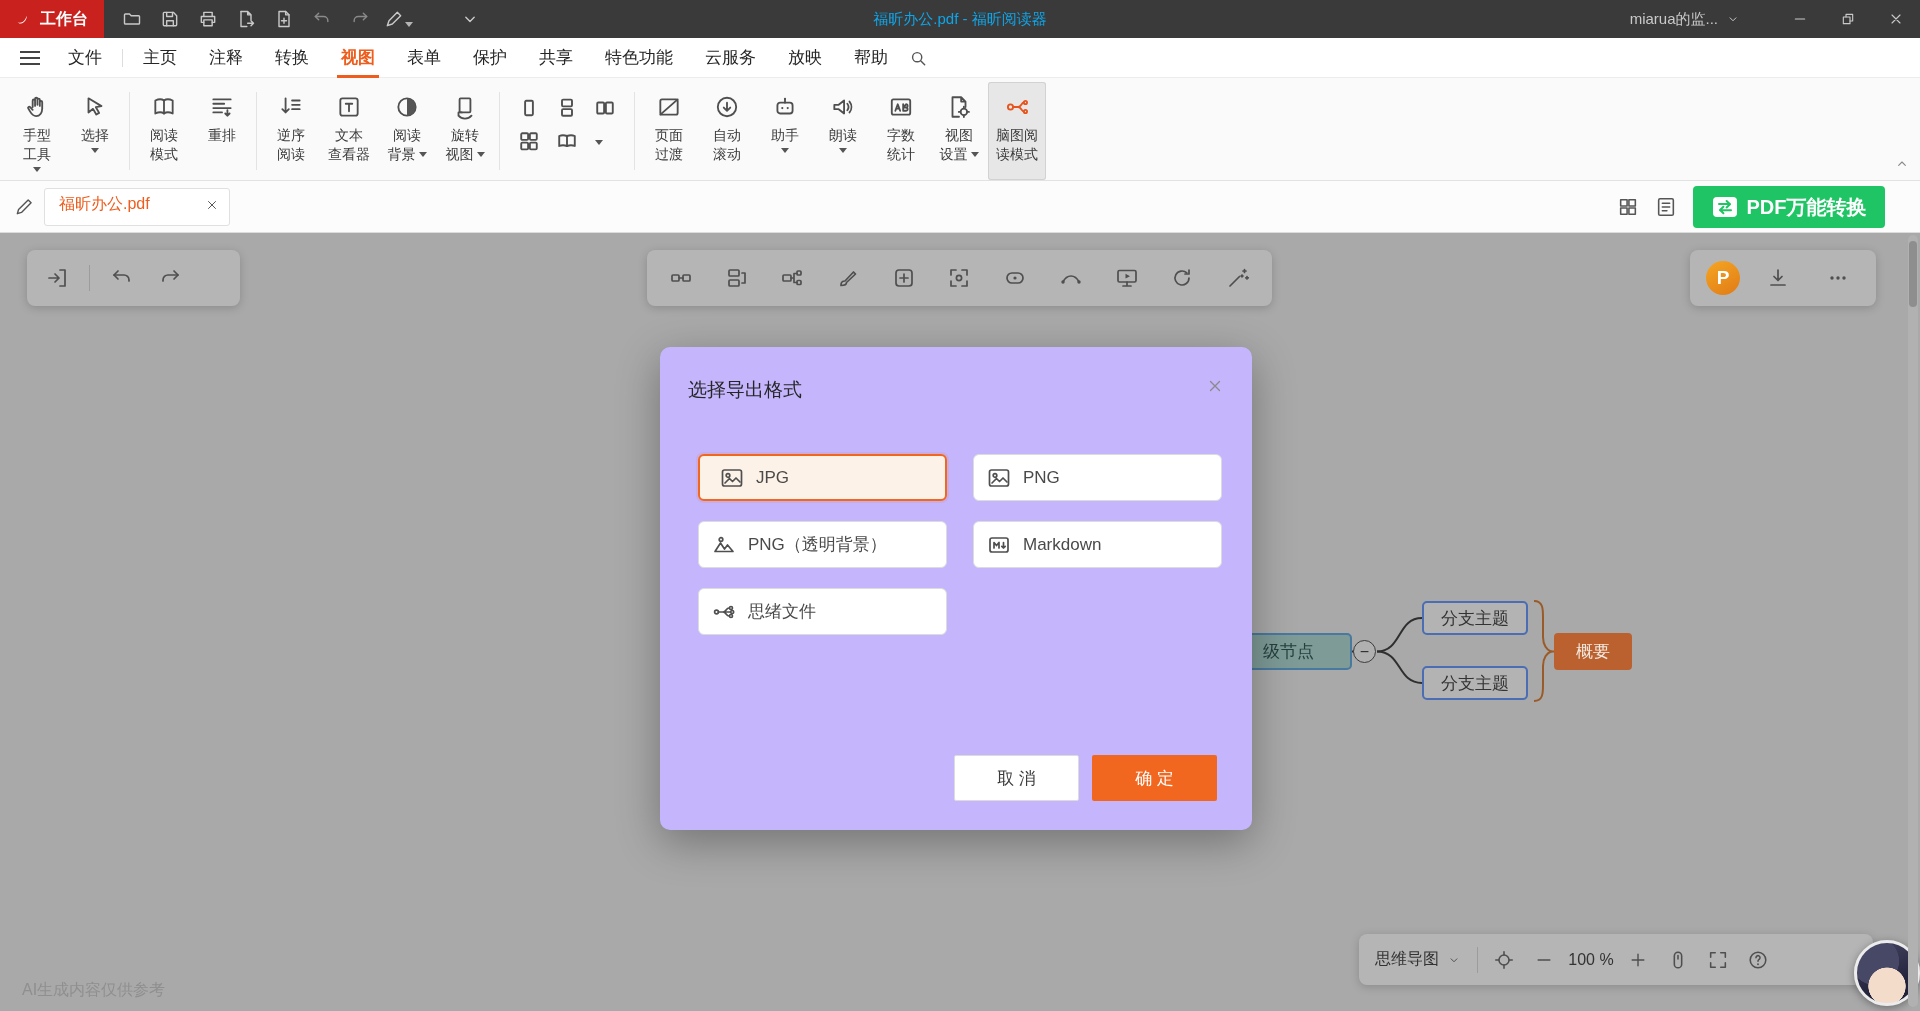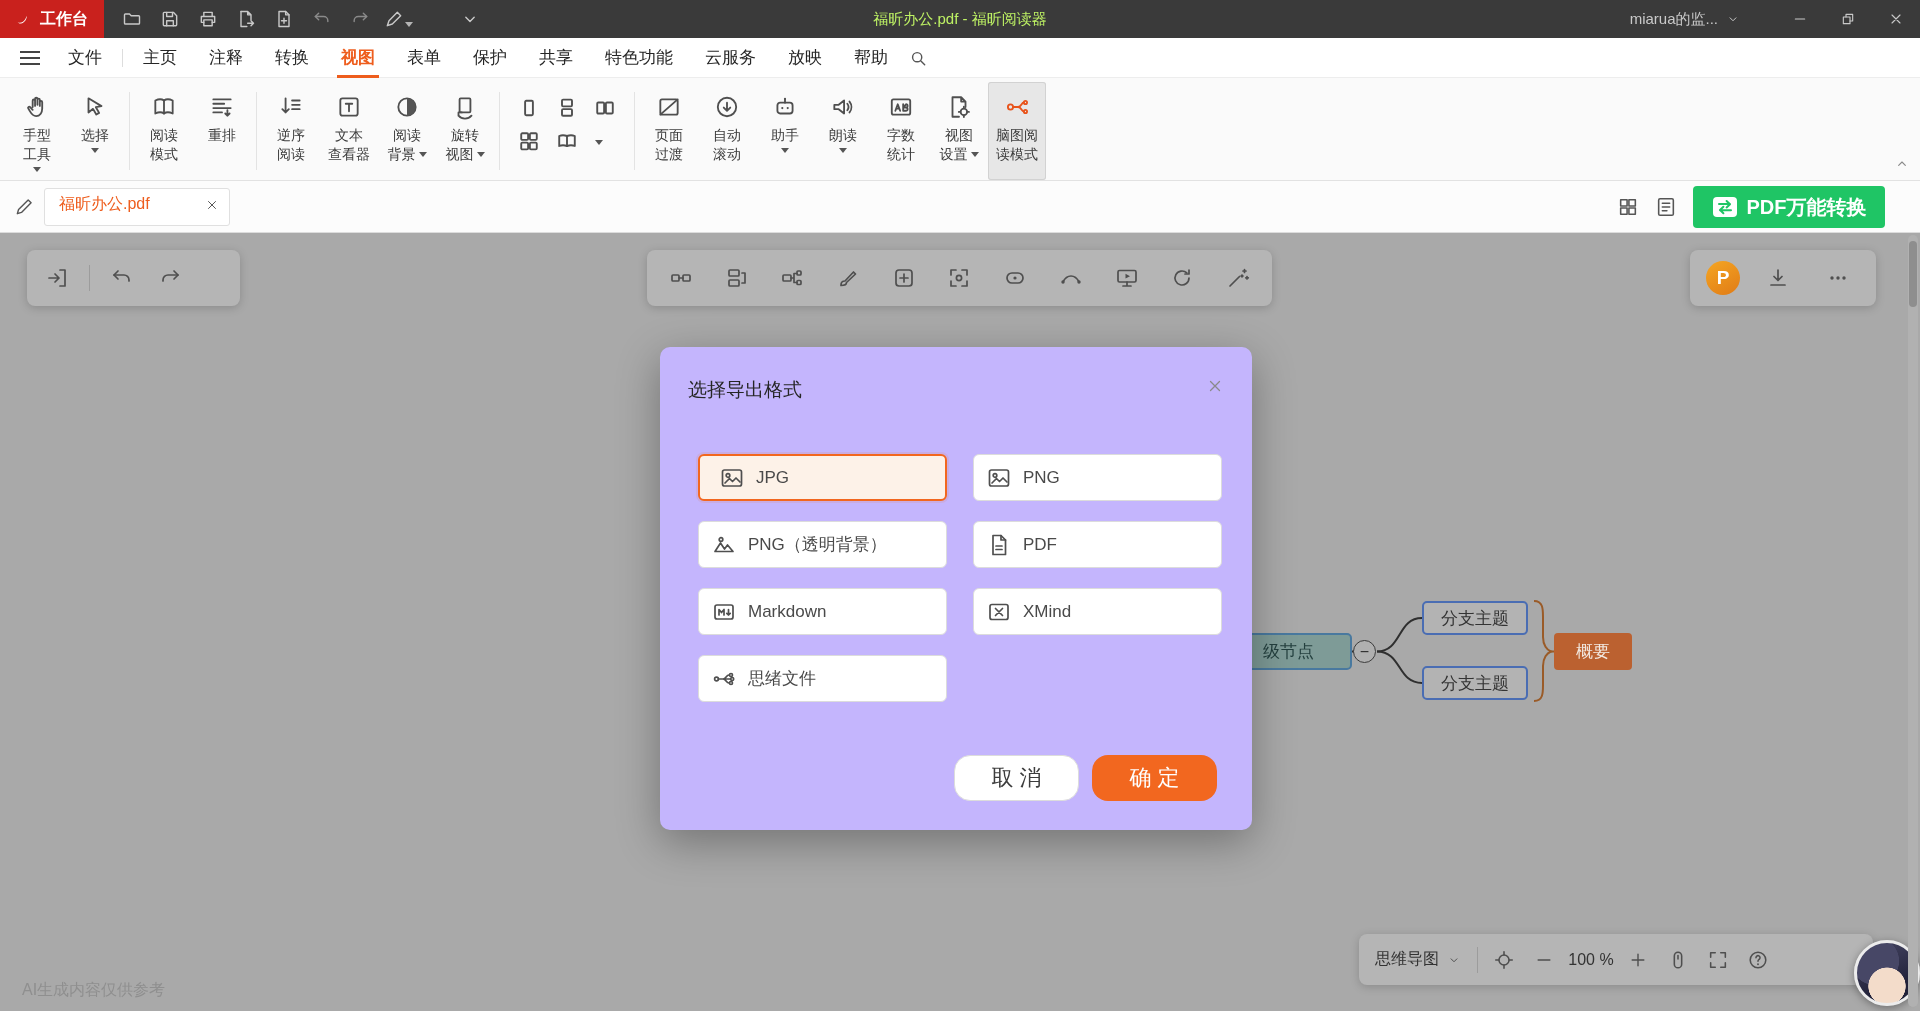--- a/index.html
+++ b/index.html
@@ -15,7 +15,7 @@
   .logo{height:38px;background:#c9211d;display:flex;align-items:center;gap:8px;padding:0 16px 0 12px;color:#fff;font-weight:bold;font-size:16px}
   .tb-icons{display:flex;align-items:center;margin-left:10px;gap:2px}
   .tb-btn{width:36px;height:30px;display:flex;align-items:center;justify-content:center;border-radius:3px}
-  .tb-title{position:absolute;left:50%;top:0;height:38px;transform:translateX(-50%);display:flex;align-items:center;color:#bef264;font-size:15px;white-space:nowrap}
+  .tb-title{position:absolute;left:50%;top:0;height:38px;transform:translateX(-50%);display:flex;align-items:center;color:#0ea5e9;font-size:15px;white-space:nowrap}
   .tb-right{margin-left:auto;display:flex;align-items:center;height:38px}
   .account{display:flex;align-items:center;gap:8px;color:#c9c9c9;font-size:15px;margin-right:36px}
   .winbtn{width:48px;height:38px;display:flex;align-items:center;justify-content:center}

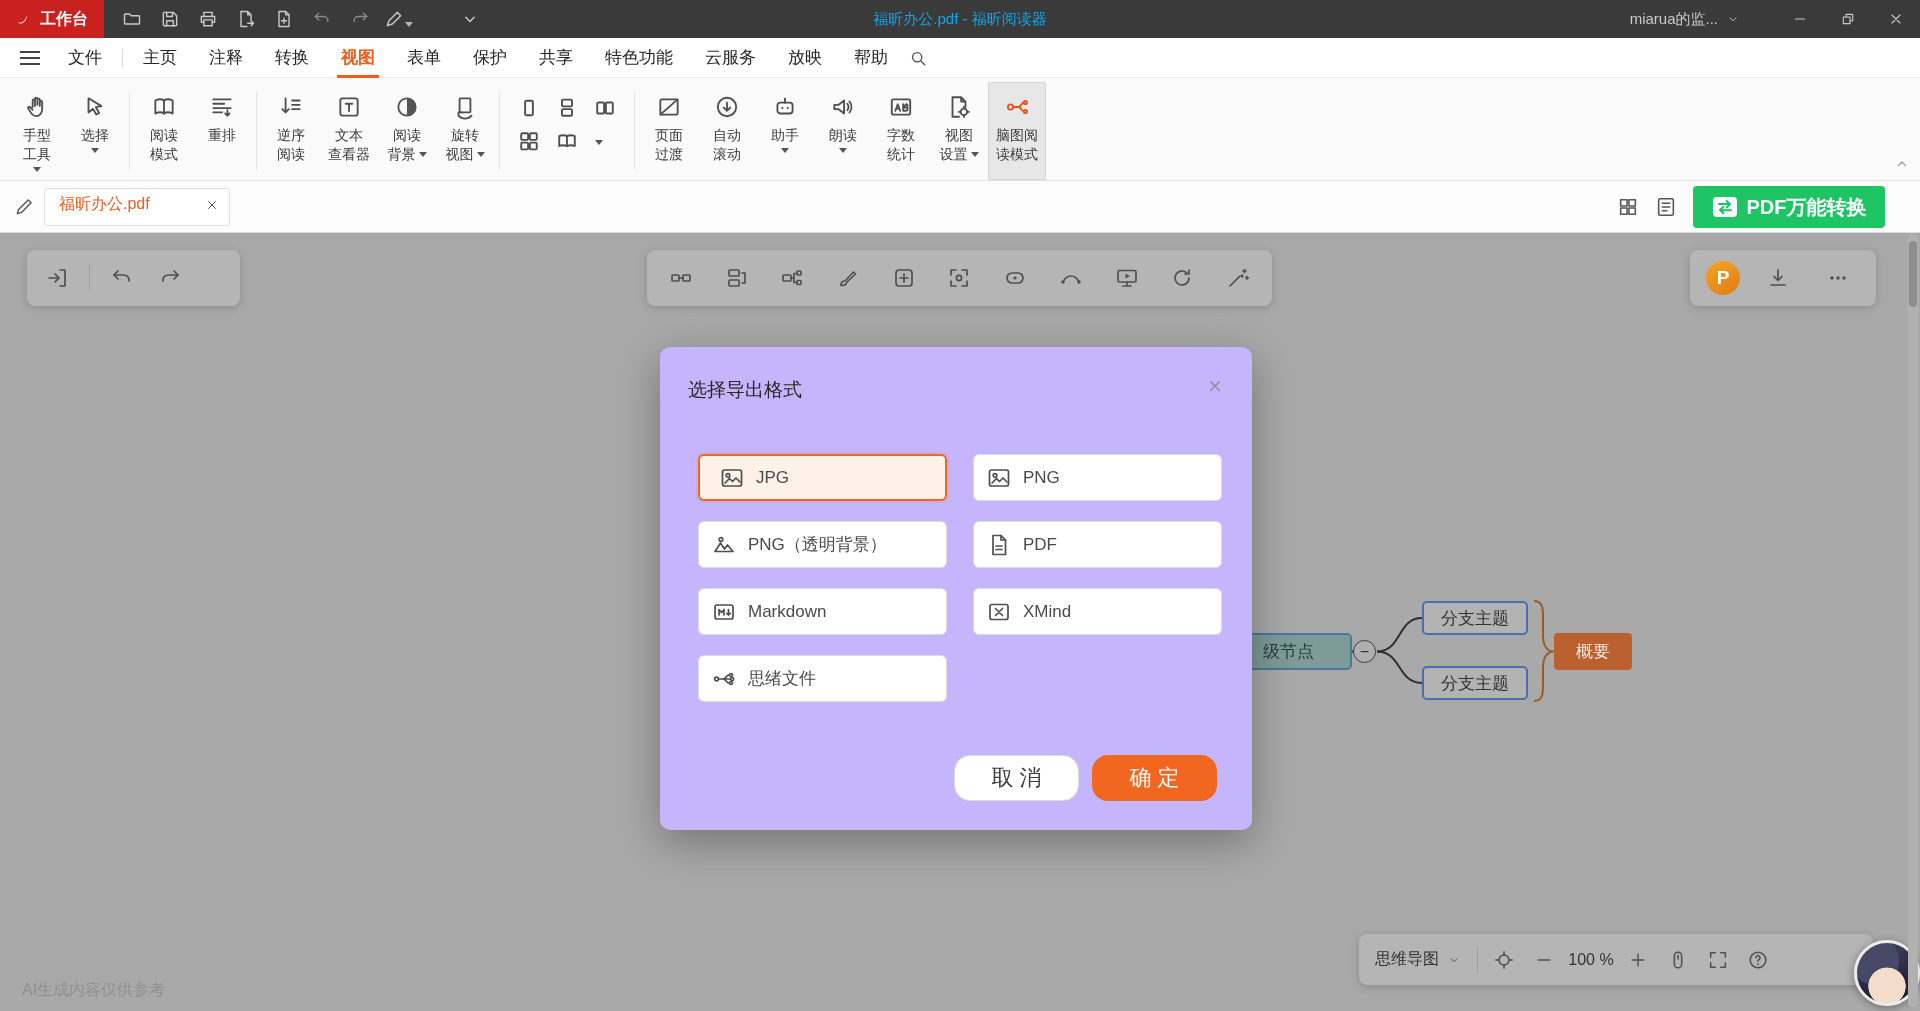--- a/index.html
+++ b/index.html
@@ -697,14 +697,6 @@
         </div>
         <div class="fmt">
           <svg class="si" width="24" height="24" viewBox="0 0 24 24">
-              <path d="M6 2.5h8l4.5 4.5V21.5H6z"></path>
-              <path d="M14 2.5V7h4.5"></path>
-              <path d="M9 13h6M9 16.5h6"></path>
-            </svg>
-          <span>PDF</span>
-        </div>
-        <div class="fmt">
-          <svg class="si" width="24" height="24" viewBox="0 0 24 24">
               <rect x="3" y="5" width="18" height="14" rx="2"></rect>
               <path d="M7 15V9.5l2.5 3 2.5-3V15"></path>
               <path d="M16.5 9.5V15M14.8 13.3l1.7 1.7 1.7-1.7"></path>

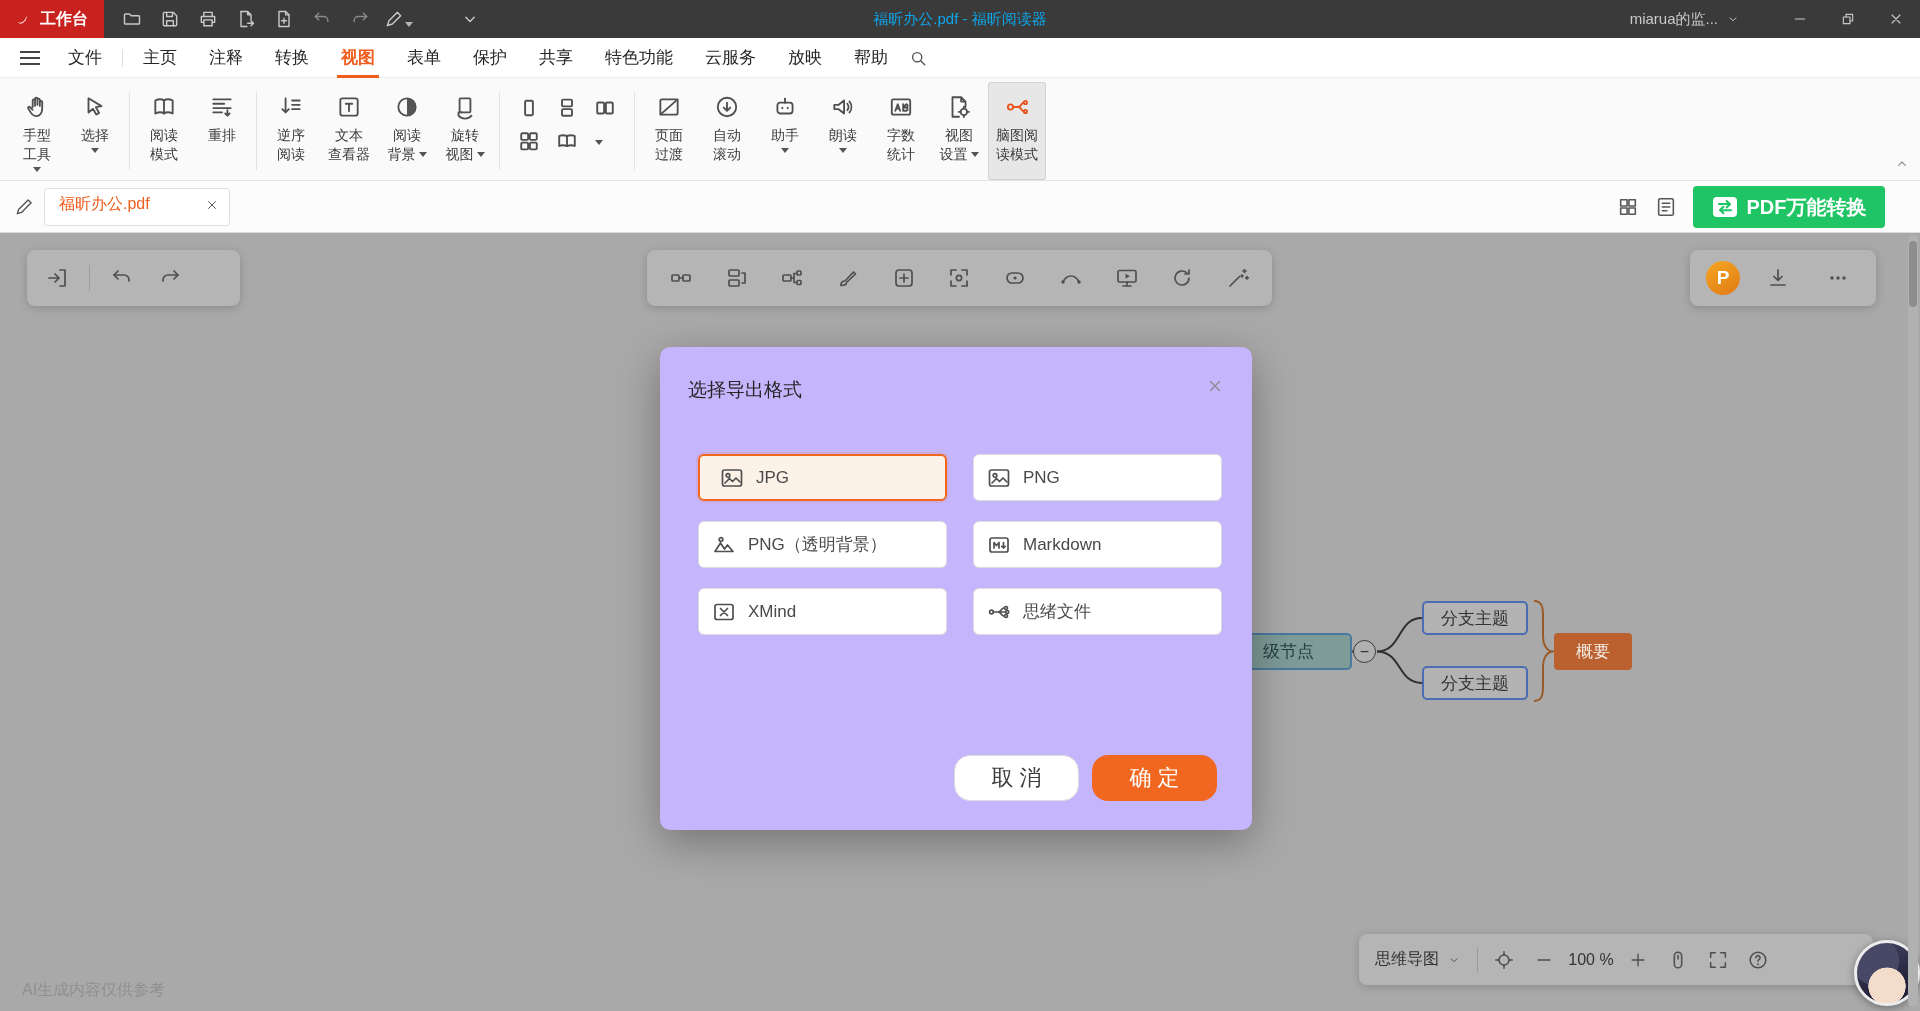--- a/index.html
+++ b/index.html
@@ -705,13 +705,6 @@
         </div>
         <div class="fmt">
           <svg class="si" width="24" height="24" viewBox="0 0 24 24">
-              <rect x="3" y="4.5" width="18" height="15" rx="2"></rect>
-              <path d="M8.5 8.5l7 7M15.5 8.5l-7 7"></path>
-            </svg>
-          <span>XMind</span>
-        </div>
-        <div class="fmt">
-          <svg class="si" width="24" height="24" viewBox="0 0 24 24">
               <circle cx="4.5" cy="12" r="1.9"></circle>
               <path d="M6.4 12H11M11 12c3.2 0 3-4 6-4M11 12c3.2 0 3 4 6 4M11 12h7.5"></path>
               <circle cx="19" cy="8" r="1.5"></circle>

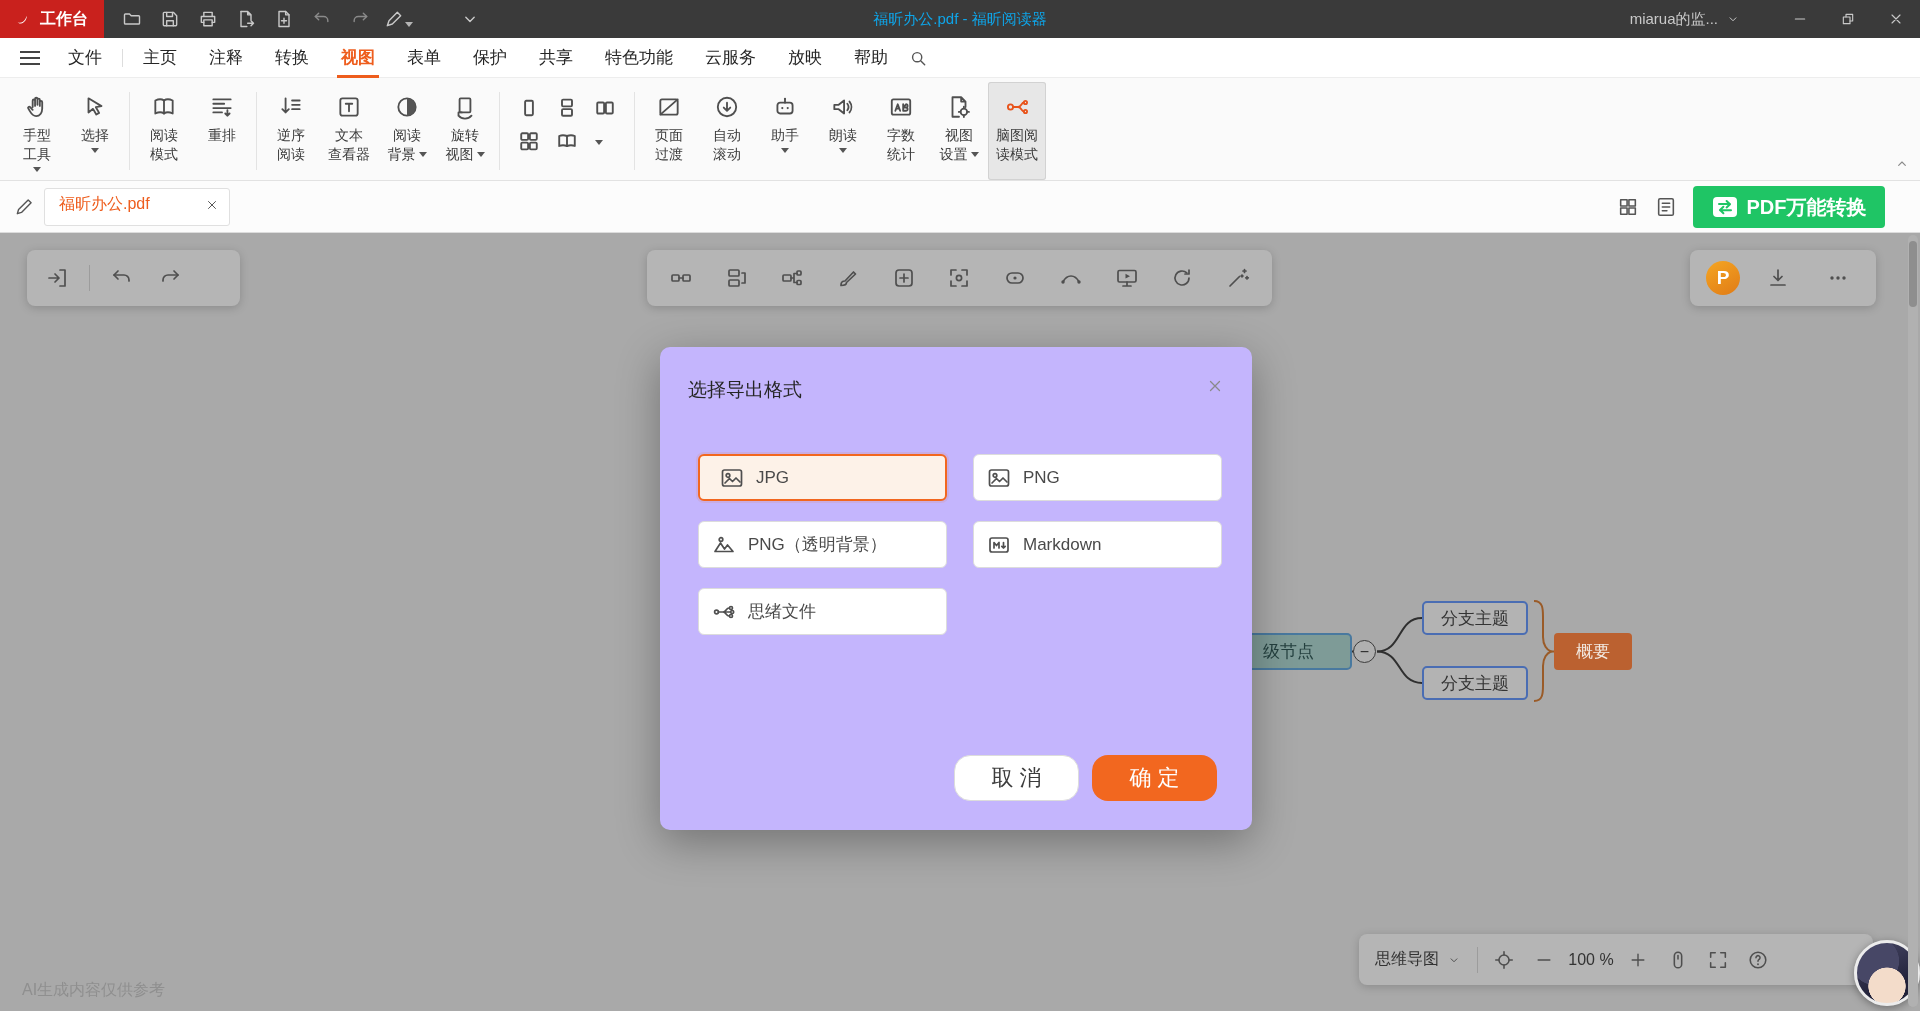--- a/index.html
+++ b/index.html
@@ -91,7 +91,7 @@
   .fmt{height:47px;border:1px solid #dcdcdc;border-radius:6px;display:flex;align-items:center;gap:12px;padding-left:13px;font-size:17px;color:#4a4a4a;background:#fff}
   .fmt.selected{border:2px solid #f2671f;background:#fdf2e8;padding-left:20px;box-shadow:0 0 0 2px rgba(242,103,31,.12)}
   .modal-footer{position:absolute;left:0;top:408px;width:100%;display:flex;justify-content:flex-end;gap:13px;padding-right:35px}
-  .btn{width:125px;height:46px;border-radius:16px;font-size:22px;display:flex;align-items:center;justify-content:center;font-family:inherit}
+  .btn{width:125px;height:46px;border-radius:2px;font-size:17px;display:flex;align-items:center;justify-content:center;font-family:inherit}
   .btn-cancel{background:#fff;border:1px solid #dcdcdc;color:#3c3c3c}
   .btn-ok{background:#f2671f;border:none;color:#fff}
 </style>

